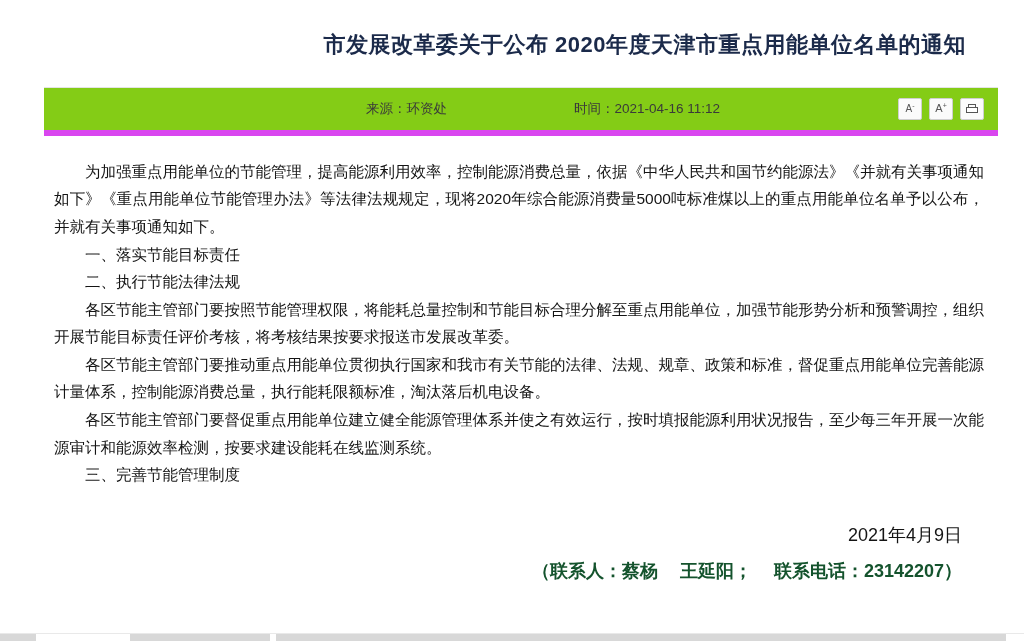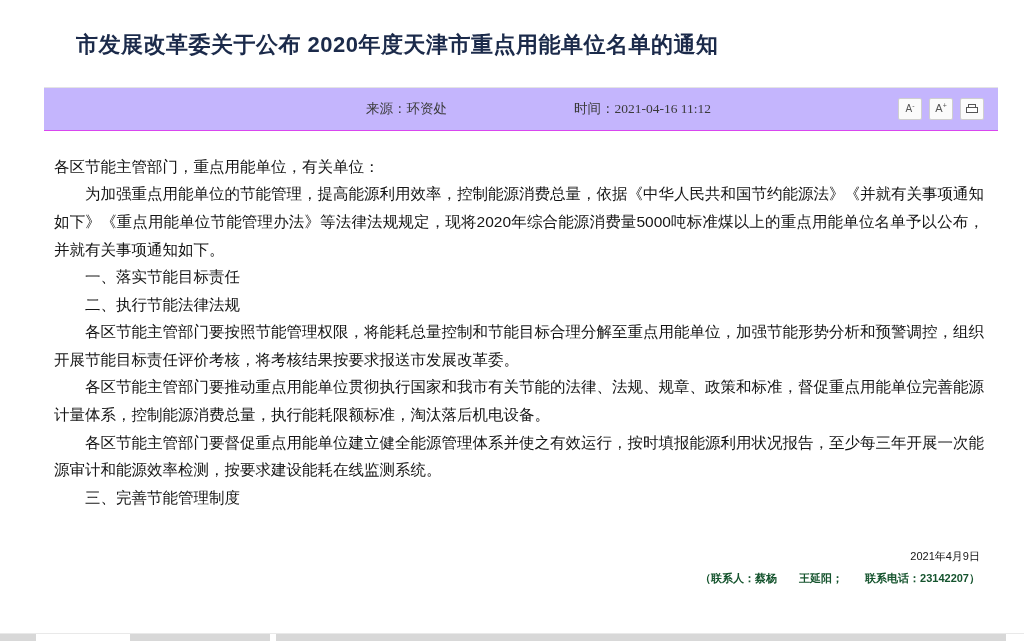--- a/index.html
+++ b/index.html
@@ -48,7 +48,7 @@
 
   
   .doc-title {
-    text-align: left;
+    text-align: right;
     font-size: 22px;
     font-weight: bold;
     color: #1b2a4a;

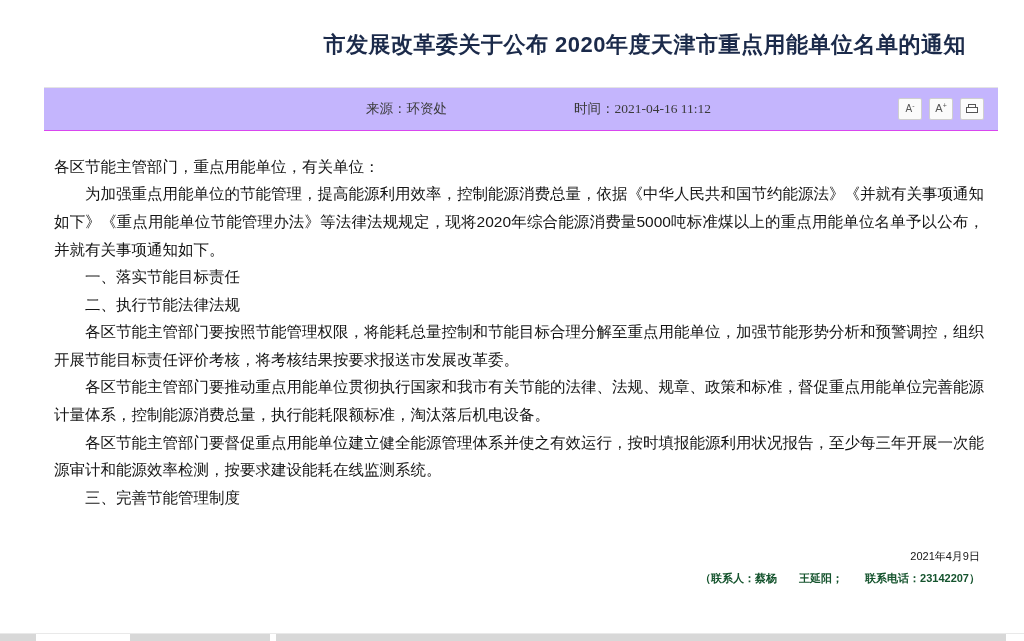--- a/index.html
+++ b/index.html
@@ -61,9 +61,9 @@
   .meta-bar {
     margin: 0 8px;
     height: 42px;
-    background: #c4b5fd;
+    background: #84cc16;
     border-top: 1px solid #e4e4e4;
-    border-bottom: 1px solid #d946ef;
+    border-bottom: 6px solid #d946ef;
     display: flex;
     align-items: center;
     position: relative;

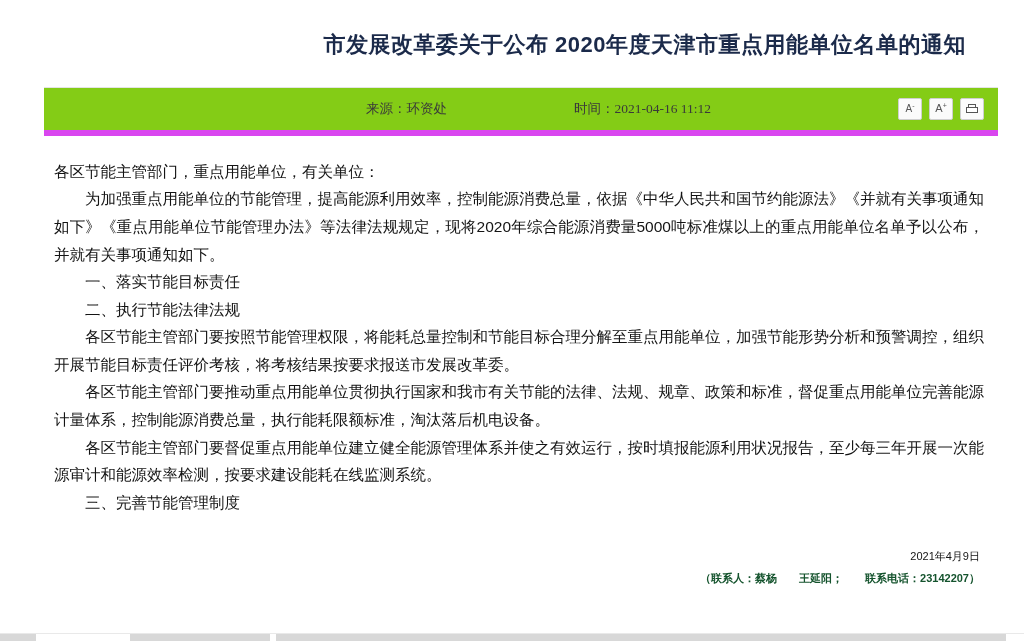--- a/index.html
+++ b/index.html
@@ -79,7 +79,6 @@
     position: absolute;
     left: 530px;
     white-space: nowrap;
-    font-family: Liberation Serif, serif;
   }
   .meta-tools {
     position: absolute;

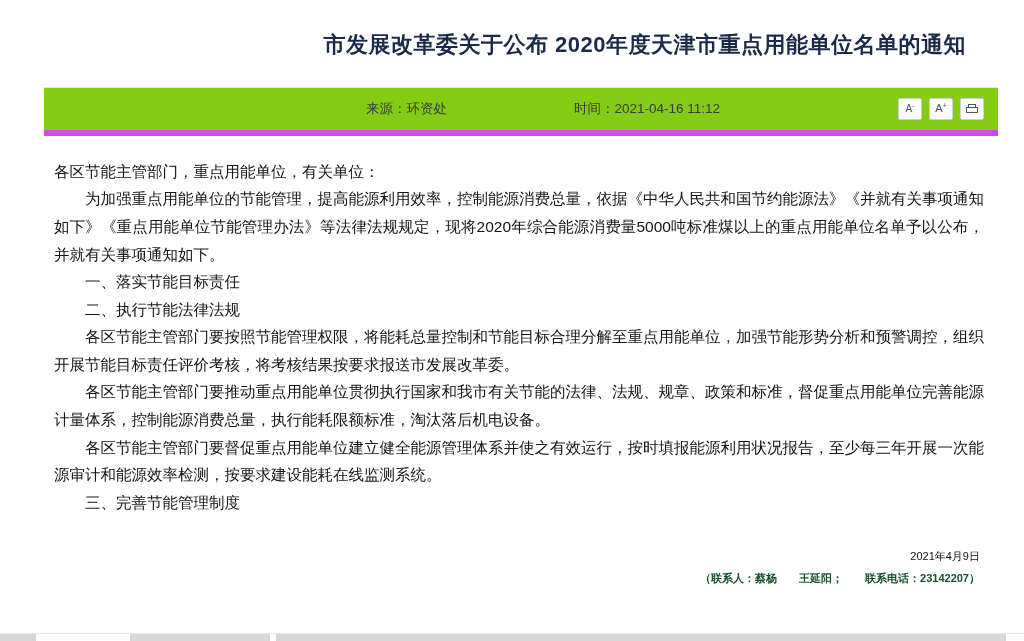--- a/index.html
+++ b/index.html
@@ -213,7 +213,6 @@
     </div>
 
     <div class="body-text">
-      <p>各区节能主管部门，重点用能单位，有关单位：</p>
       <p class="indent2">为加强重点用能单位的节能管理，提高能源利用效率，控制能源消费总量，依据《中华人民共和国节约能源法》《并就有关事项通知如下》《重点用能单位节能管理办法》等法律法规规定，现将2020年综合能源消费量5000吨标准煤以上的重点用能单位名单予以公布，并就有关事项通知如下。</p>
       <p class="indent2">一、落实节能目标责任</p>
       <p class="indent2">二、执行节能法律法规</p>

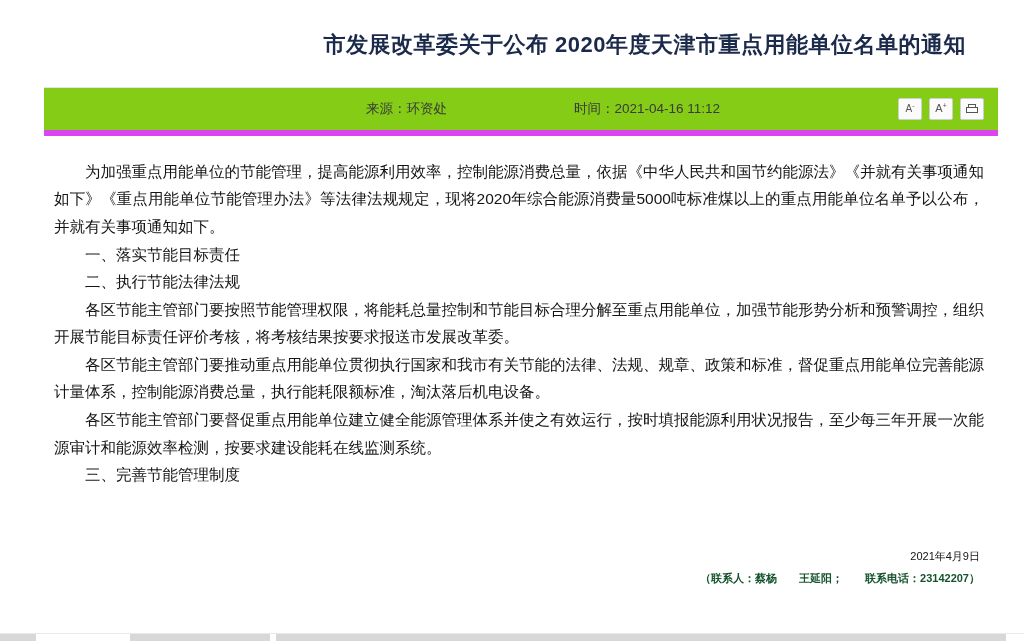--- a/index.html
+++ b/index.html
@@ -149,10 +149,10 @@
   
   .sign-block {
     position: absolute;
-    right: 26px;
+    right: 44px;
     bottom: 52px;
     text-align: right;
-    font-size: 11px;
+    font-size: 18px;
     line-height: 2.0;
     color: #141414;
   }

